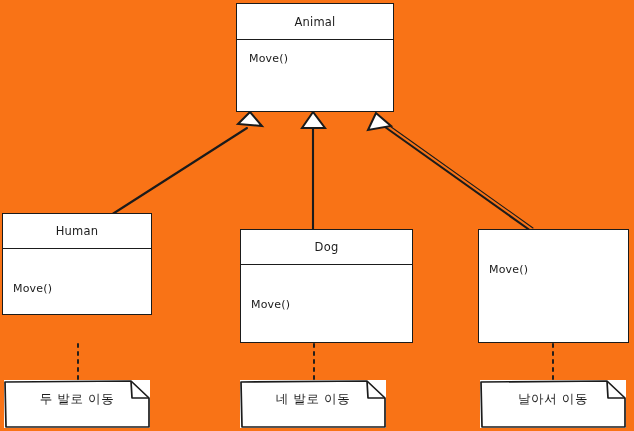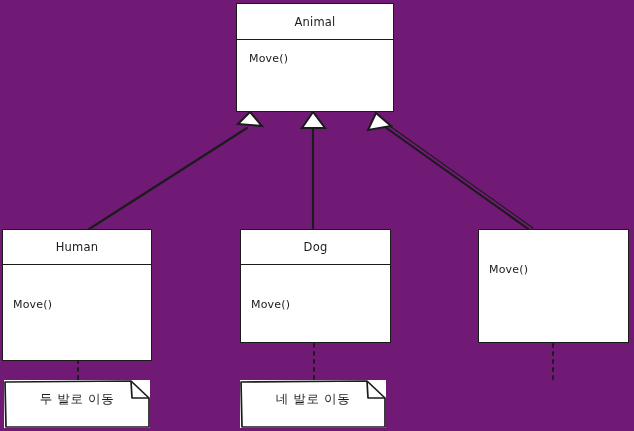--- a/index.html
+++ b/index.html
@@ -15,7 +15,7 @@
     position: relative;
     width: 634px;
     height: 431px;
-    background: #701a75;
+    background: #f97316;
     overflow: hidden;
   }
   #wires {

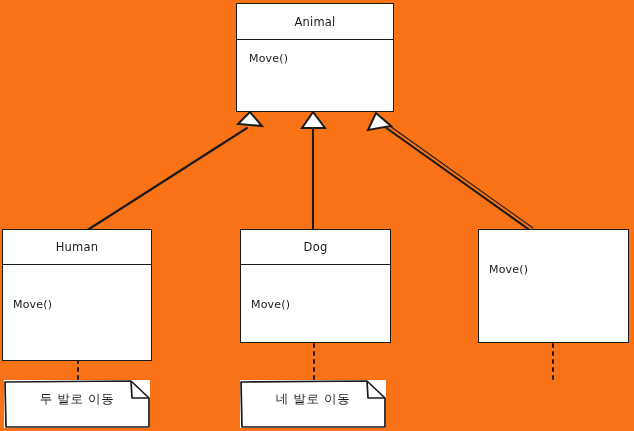--- a/index.html
+++ b/index.html
@@ -124,7 +124,7 @@
     </div>
   </div>
 
-  <div class="uml-class" style="left:2px; top:229px; width:150px; height:132px;">
+  <div class="uml-class" style="left:2px; top:213px; width:150px; height:102px;">
     <div class="cls-title" style="height:35px;">Human</div>
     <div class="cls-body">
       <span class="cls-method" style="left:10px; top:33px;">Move()</span>

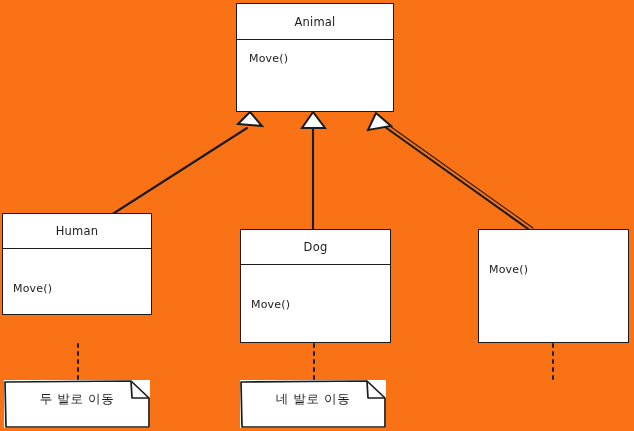--- a/index.html
+++ b/index.html
@@ -131,7 +131,7 @@
     </div>
   </div>
 
-  <div class="uml-class" style="left:240px; top:229px; width:151px; height:114px;">
+  <div class="uml-class" style="left:240px; top:229px; width:173px; height:114px;">
     <div class="cls-title" style="height:35px;">Dog</div>
     <div class="cls-body">
       <span class="cls-method" style="left:10px; top:33px;">Move()</span>

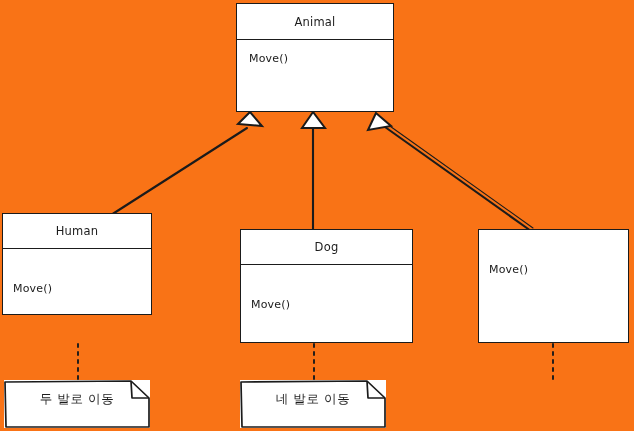--- a/index.html
+++ b/index.html
@@ -160,6 +160,13 @@
     <div class="note-text">네 발로 이동</div>
   </div>
 
+  <div class="uml-note" style="left:480px; top:380px; width:146px; height:48px;">
+    <svg class="note-shape" viewBox="0 0 146 48" preserveAspectRatio="none">
+      <path d="M1,2 L127,1 L145,18 L145,47 L2,47 Z" fill="#ffffff" stroke="#1b1b1b" stroke-width="1.7" stroke-linejoin="round"></path>
+      <path d="M127,1 L128,18 L145,18" fill="none" stroke="#1b1b1b" stroke-width="1.7" stroke-linejoin="round"></path>
+    </svg>
+    <div class="note-text">날아서 이동</div>
+  </div>
 
 </div>
 

